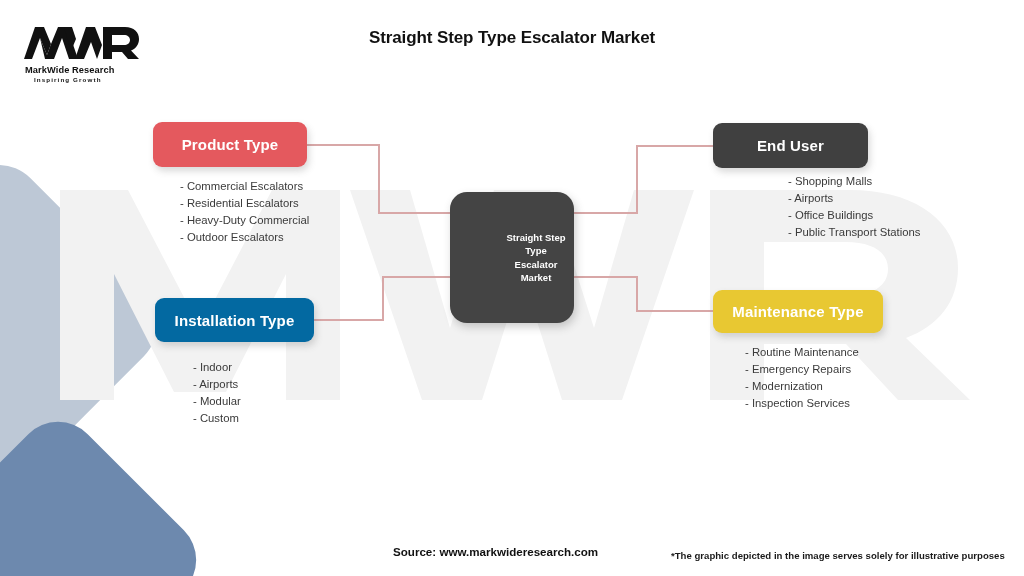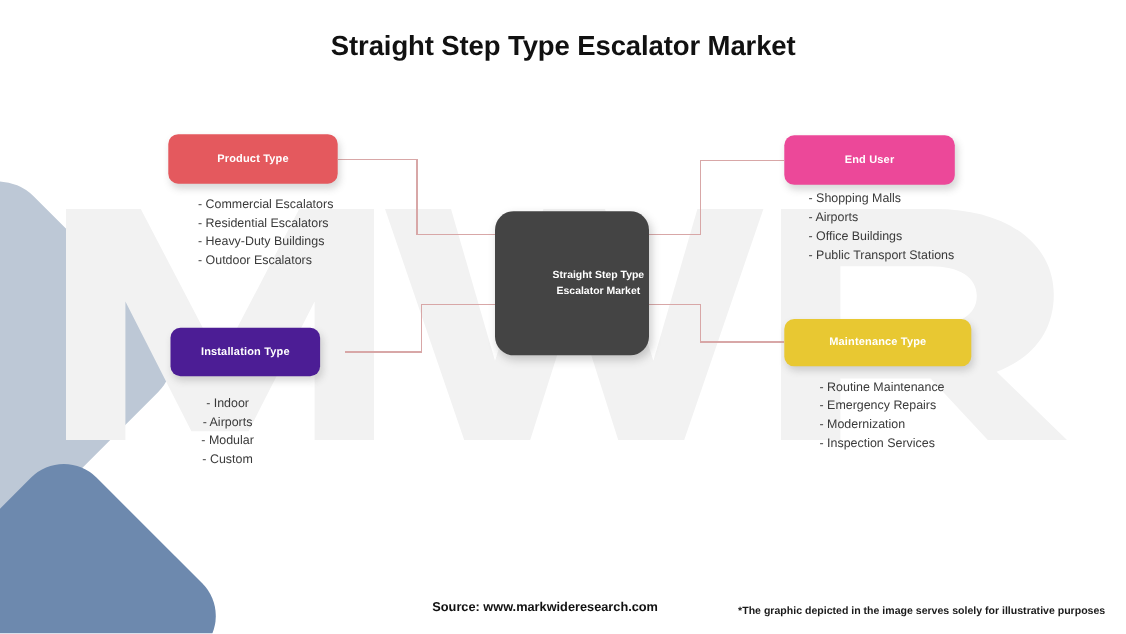--- a/index.html
+++ b/index.html
@@ -55,7 +55,7 @@
     position: absolute;
     left: 0; right: 0; top: 28px;
     text-align: center;
-    font-size: 25px;
+    font-size: 17px;
     font-weight: bold;
     color: #111111;
     letter-spacing: -0.1px;

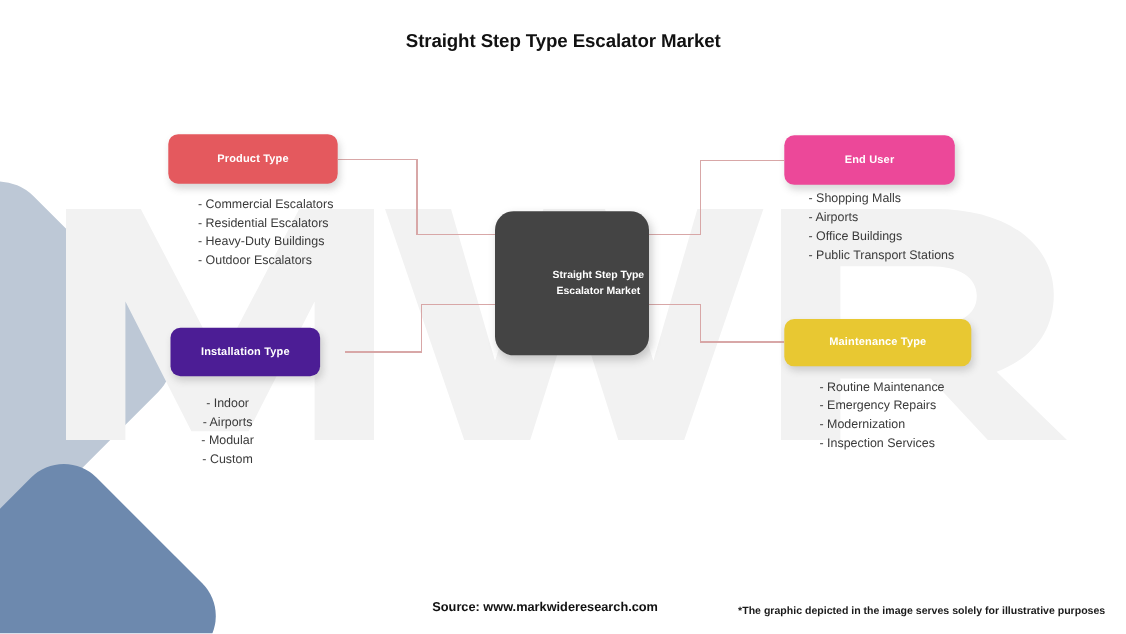--- a/index.html
+++ b/index.html
@@ -162,6 +162,25 @@
     </div>
   </div>
 
+  <div id="logo">
+    <svg viewBox="0 0 236 128" xmlns="http://www.w3.org/2000/svg" aria-label="MarkWide Research">
+      <g fill="#111111">
+
+        <path d="M4 74 L26 10 L44 10 L58 44 L50 66 L36 32 L20 74 Z"></path>
+        <path d="M36 32 L50 66 L58 44 L72 10 L90 10 L112 74 L94 74 L80 32 L64 74 L46 74 Z"></path>
+
+        <path d="M84 10 L100 10 L108 34 L98 58 Z"></path>
+
+        <path d="M106 74 L128 10 L146 10 L160 46 L150 74 L138 40 L124 74 Z"></path>
+
+        <path d="M162 74 L162 10 L206 10 C224 10 234 20 234 34 C234 45 228 53 218 57
+                 L234 74 L212 74 L200 60 L180 60 L180 74 Z
+                 M180 26 L180 46 L204 46 C211 46 216 42 216 36 C216 30 211 26 204 26 Z"></path>
+      </g>
+      <text x="6" y="101" font-family="'Liberation Sans', sans-serif" font-size="18.5" font-weight="bold" fill="#111111" letter-spacing="0.2">MarkWide Research</text>
+      <text x="24" y="120" font-family="'Liberation Sans', sans-serif" font-size="12.5" font-weight="bold" fill="#111111" letter-spacing="2.2">Inspiring Growth</text>
+    </svg>
+  </div>
 
   <div id="page-title">Straight Step Type Escalator Market</div>
 

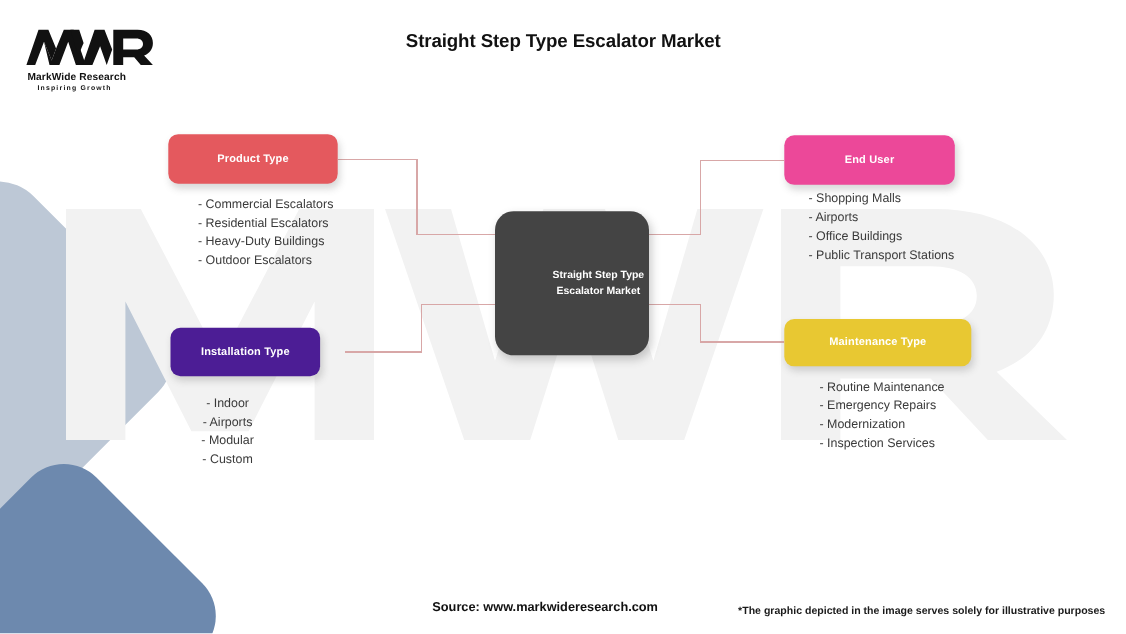--- a/index.html
+++ b/index.html
@@ -73,7 +73,7 @@
     border-radius: 9px;
     color: #ffffff;
     font-weight: bold;
-    font-size: 10px;
+    font-size: 15px;
     letter-spacing: 0.15px;
     z-index: 4;
     box-shadow: 2px 4px 7px rgba(80,80,80,0.22);

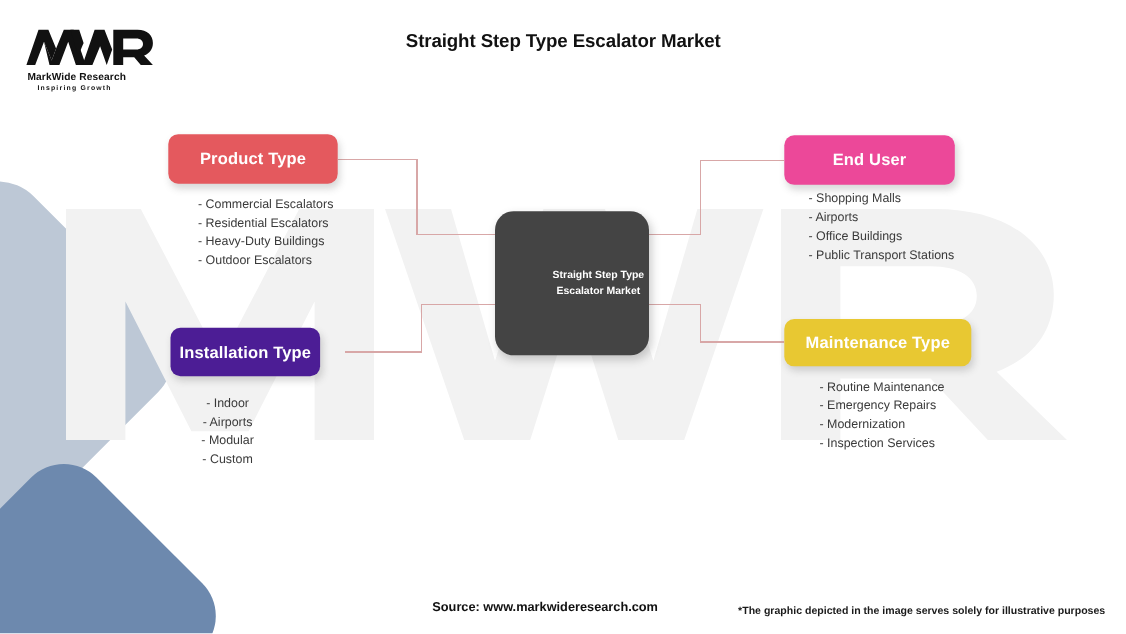--- a/index.html
+++ b/index.html
@@ -79,7 +79,7 @@
     box-shadow: 2px 4px 7px rgba(80,80,80,0.22);
   }
   #node-product   { left: 153px; top: 122px; width: 154px; height: 45px; background: #e4595e; }
-  #node-enduser   { left: 713px; top: 123px; width: 155px; height: 45px; background: #ec4899; }
+  #node-enduser   { left: 713px; top: 123px; width: 155px; height: 45px; background: #404040; }
   #node-install   { left: 155px; top: 298px; width: 136px; height: 44px; background: #4c1d95; text-align: right; }
   #node-maint     { left: 713px; top: 290px; width: 170px; height: 43px; background: #e8c832; }
 

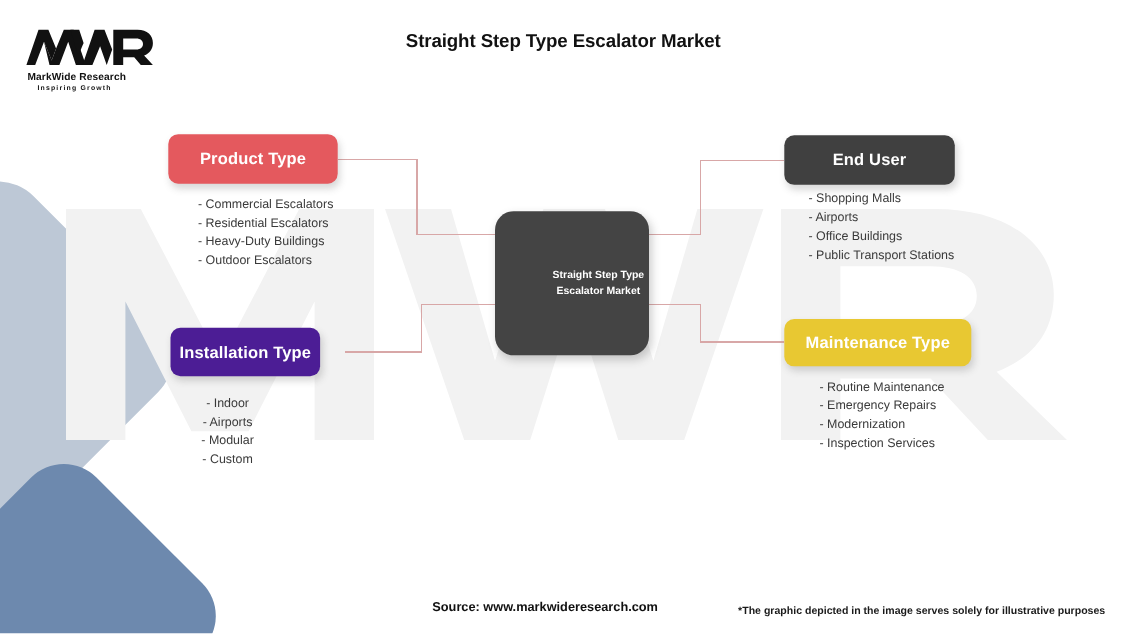--- a/index.html
+++ b/index.html
@@ -110,7 +110,7 @@
     white-space: nowrap;
   }
   #list-product { left: 180px; top: 178px; }
-  #list-enduser { left: 735px; top: 173px; }
+  #list-enduser { left: 788px; top: 173px; }
   #list-install { left: 183px; top: 359px; text-align: center; }
   #list-maint   { left: 745px; top: 344px; }
   .item-list .li { display: block; }

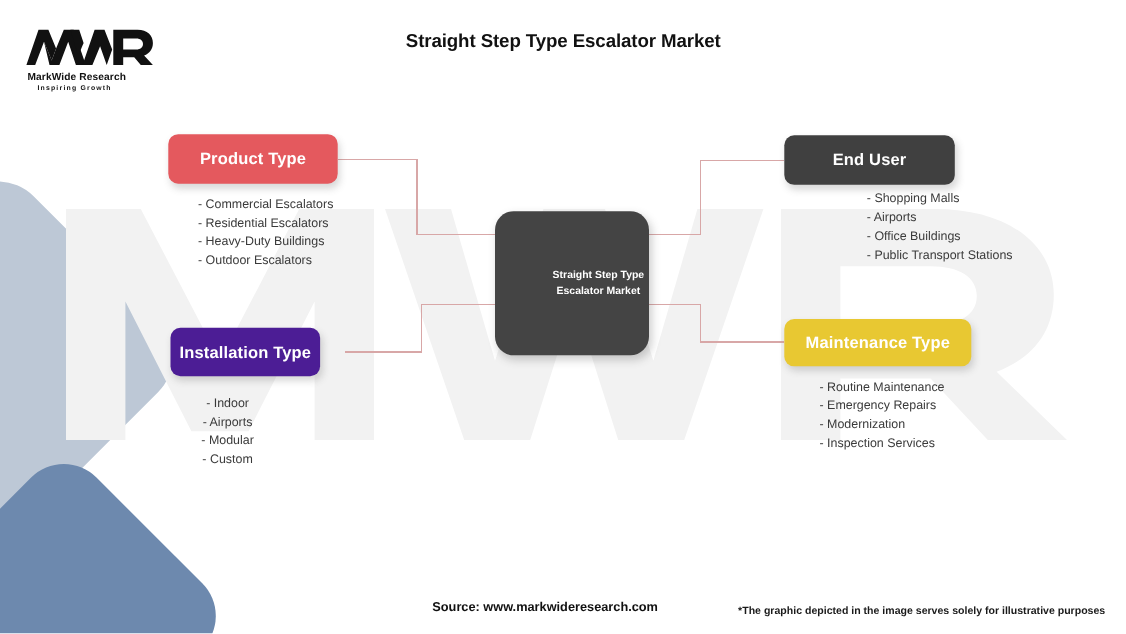--- a/index.html
+++ b/index.html
@@ -225,7 +225,7 @@
   <div class="item-list" id="list-product">
     <span class="li">- Commercial Escalators</span>
     <span class="li">- Residential Escalators</span>
-    <span class="li">- Heavy-Duty Buildings</span>
+    <span class="li">- Heavy-Duty Commercial</span>
     <span class="li">- Outdoor Escalators</span>
   </div>
 

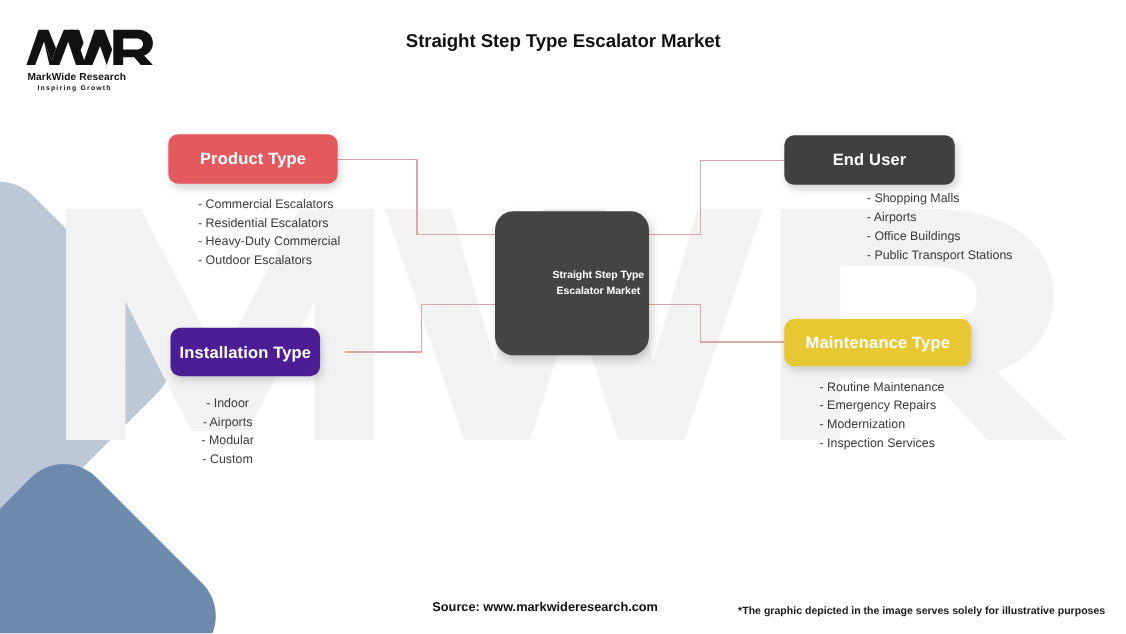--- a/index.html
+++ b/index.html
@@ -86,7 +86,7 @@
   #node-center {
     position: absolute;
     left: 450px; top: 192px;
-    width: 140px; height: 131px;
+    width: 124px; height: 131px;
     background: #444444;
     border-radius: 17px;
     display: flex; align-items: center; justify-content: center;

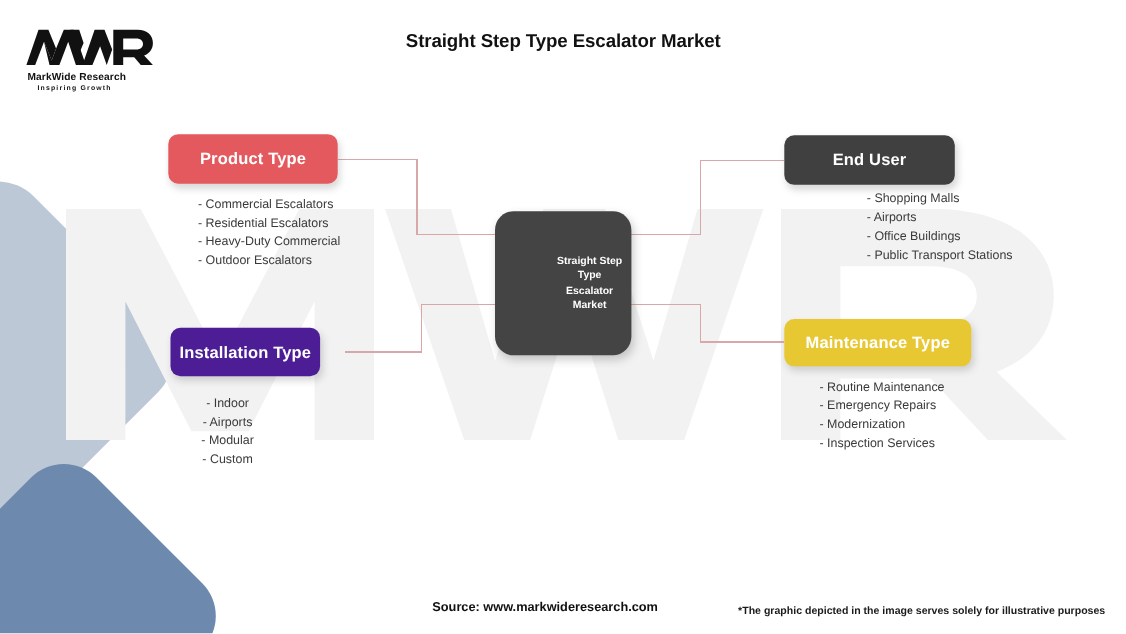--- a/index.html
+++ b/index.html
@@ -80,7 +80,7 @@
   }
   #node-product   { left: 153px; top: 122px; width: 154px; height: 45px; background: #e4595e; }
   #node-enduser   { left: 713px; top: 123px; width: 155px; height: 45px; background: #404040; }
-  #node-install   { left: 155px; top: 298px; width: 136px; height: 44px; background: #4c1d95; text-align: right; }
+  #node-install   { left: 155px; top: 298px; width: 159px; height: 44px; background: #0369a1; text-align: right; }
   #node-maint     { left: 713px; top: 290px; width: 170px; height: 43px; background: #e8c832; }
 
   #node-center {

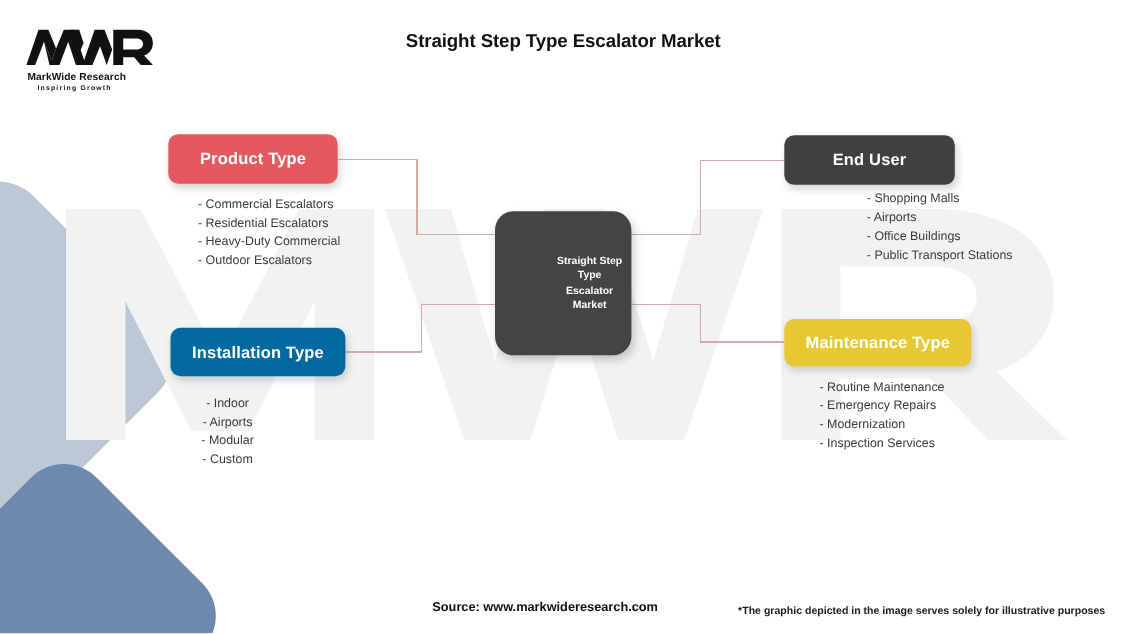--- a/index.html
+++ b/index.html
@@ -111,7 +111,7 @@
   }
   #list-product { left: 180px; top: 178px; }
   #list-enduser { left: 788px; top: 173px; }
-  #list-install { left: 183px; top: 359px; text-align: center; }
+  #list-install { left: 193px; top: 359px; }
   #list-maint   { left: 745px; top: 344px; }
   .item-list .li { display: block; }
 

